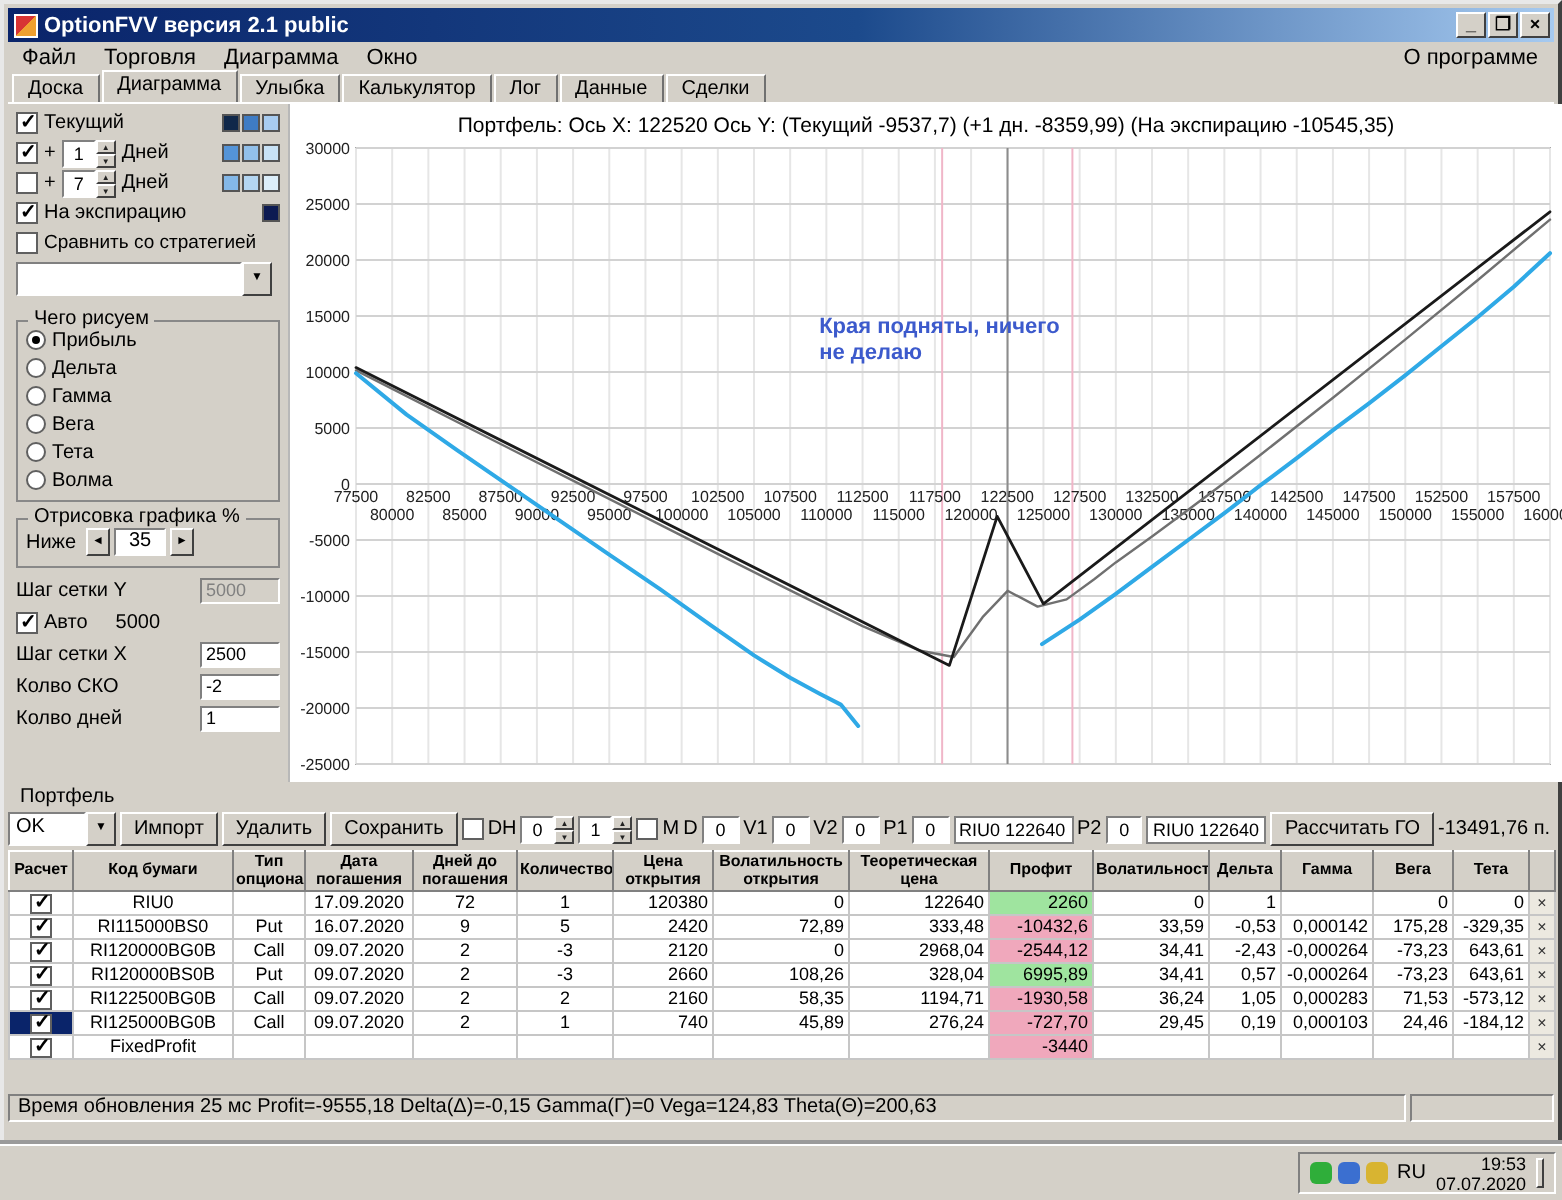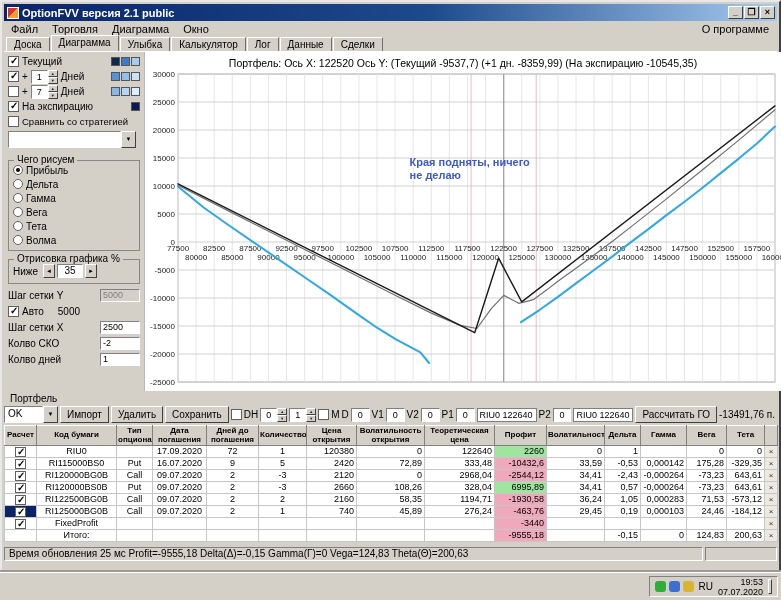--- a/index.html
+++ b/index.html
@@ -554,7 +554,7 @@
               <td class="r">740</td>
               <td class="r">45,89</td>
               <td class="r">276,24</td>
-              <td class="r pink">-463,76</td>
+              <td class="r pink">-727,70</td>
               <td class="r">29,45</td>
               <td class="r">0,19</td>
               <td class="r">0,000103</td>

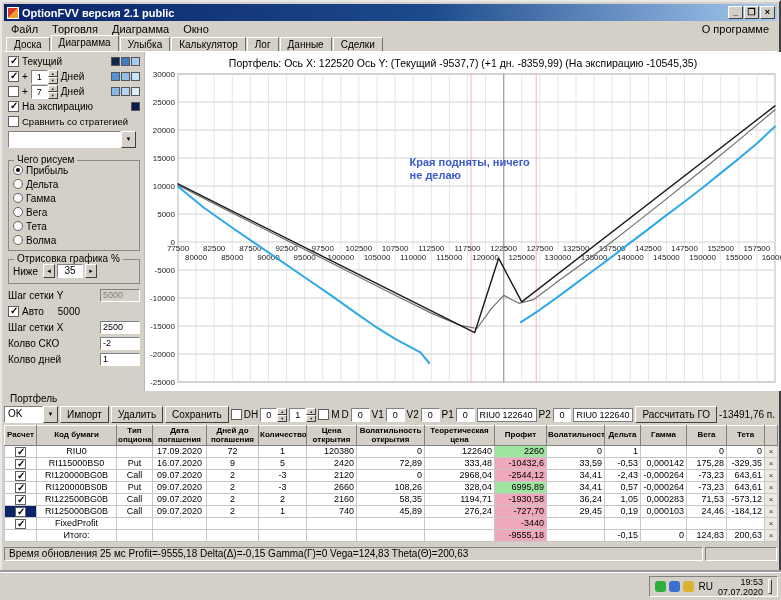--- a/index.html
+++ b/index.html
@@ -580,24 +580,6 @@
               <td class="r"></td>
               <td class="del">×</td>
             </tr>
-            <tr>
-              <td class="chk"></td>
-              <td class="c">Итого:</td>
-              <td class="c"></td>
-              <td class="c"></td>
-              <td class="c"></td>
-              <td class="c"></td>
-              <td class="r"></td>
-              <td class="r"></td>
-              <td class="r"></td>
-              <td class="r pink">-9555,18</td>
-              <td class="r"></td>
-              <td class="r">-0,15</td>
-              <td class="r">0</td>
-              <td class="r">124,83</td>
-              <td class="r">200,63</td>
-              <td class="del">×</td>
-            </tr>
           </tbody>
       </table>
     </div>

